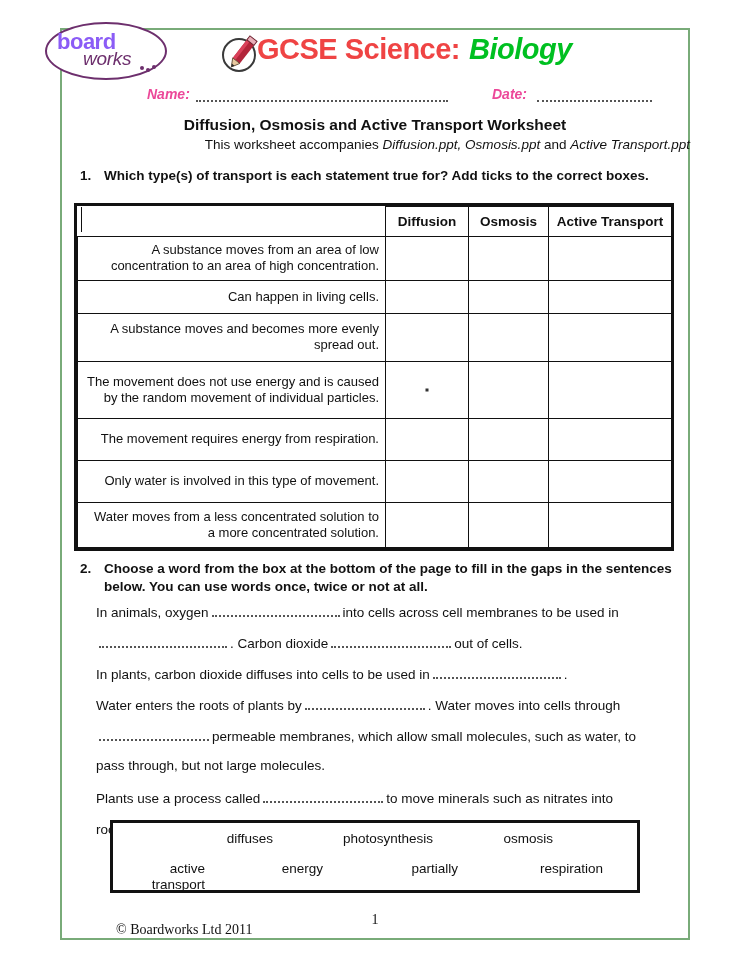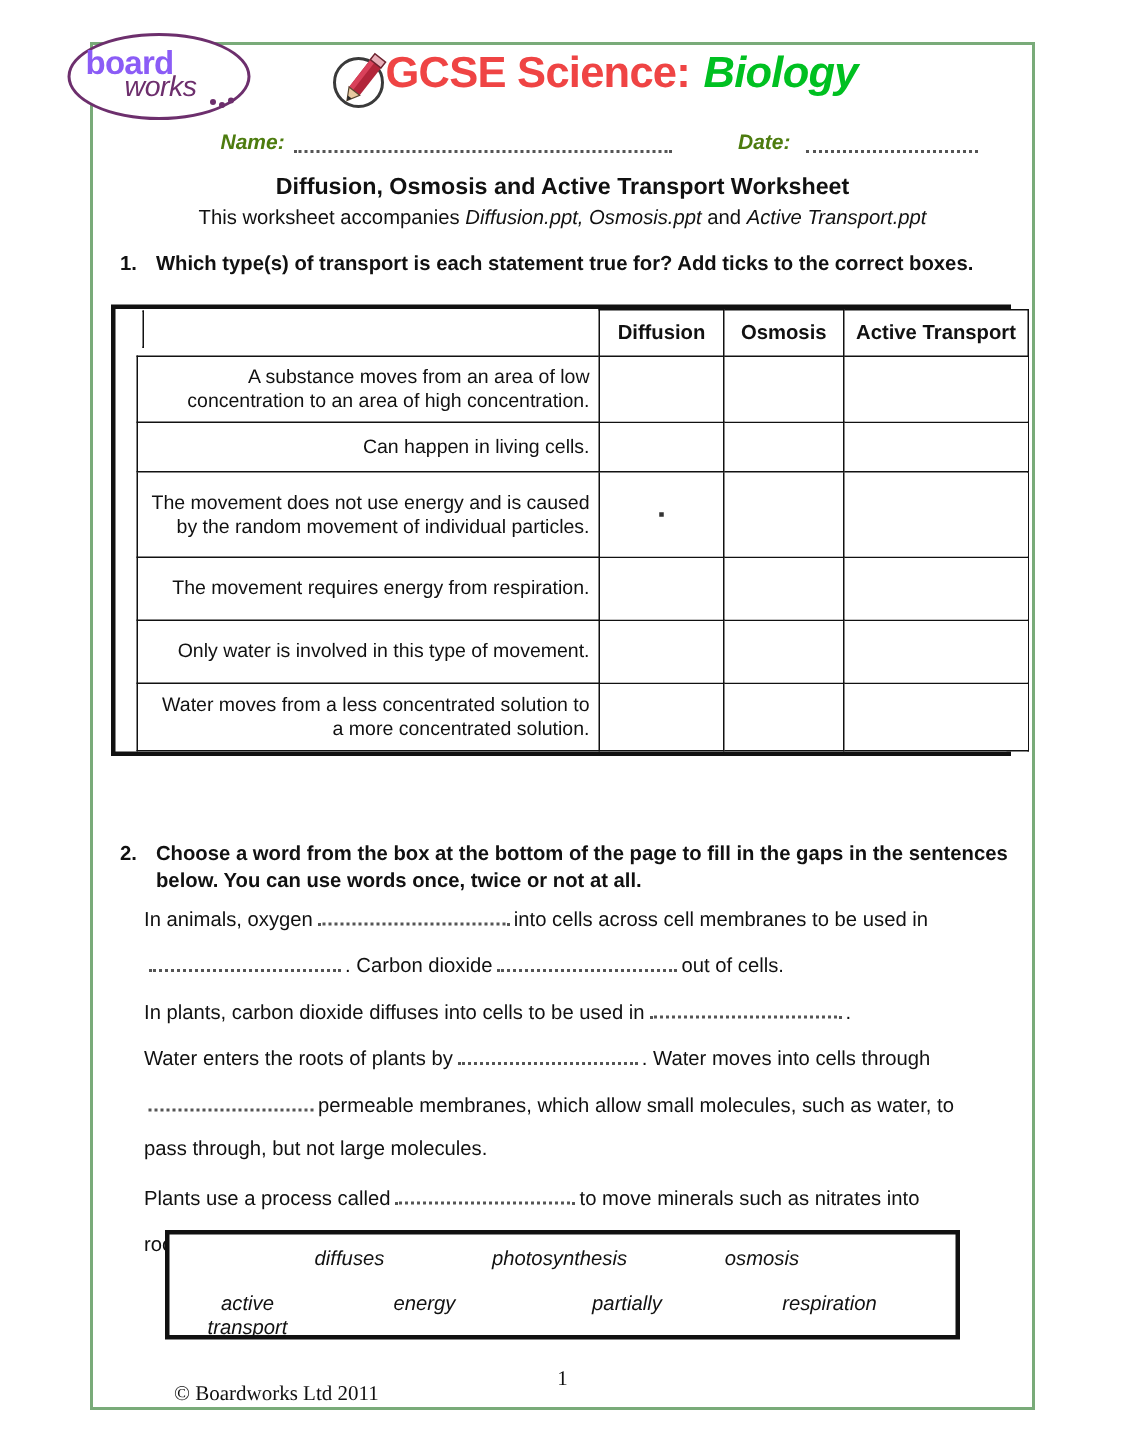--- a/index.html
+++ b/index.html
@@ -130,7 +130,7 @@
     font-size: 14px;
     font-weight: bold;
     font-style: italic;
-    color: #4d7c0f;
+    color: #ec4899;
   }
   .nd-line {
     position: absolute;

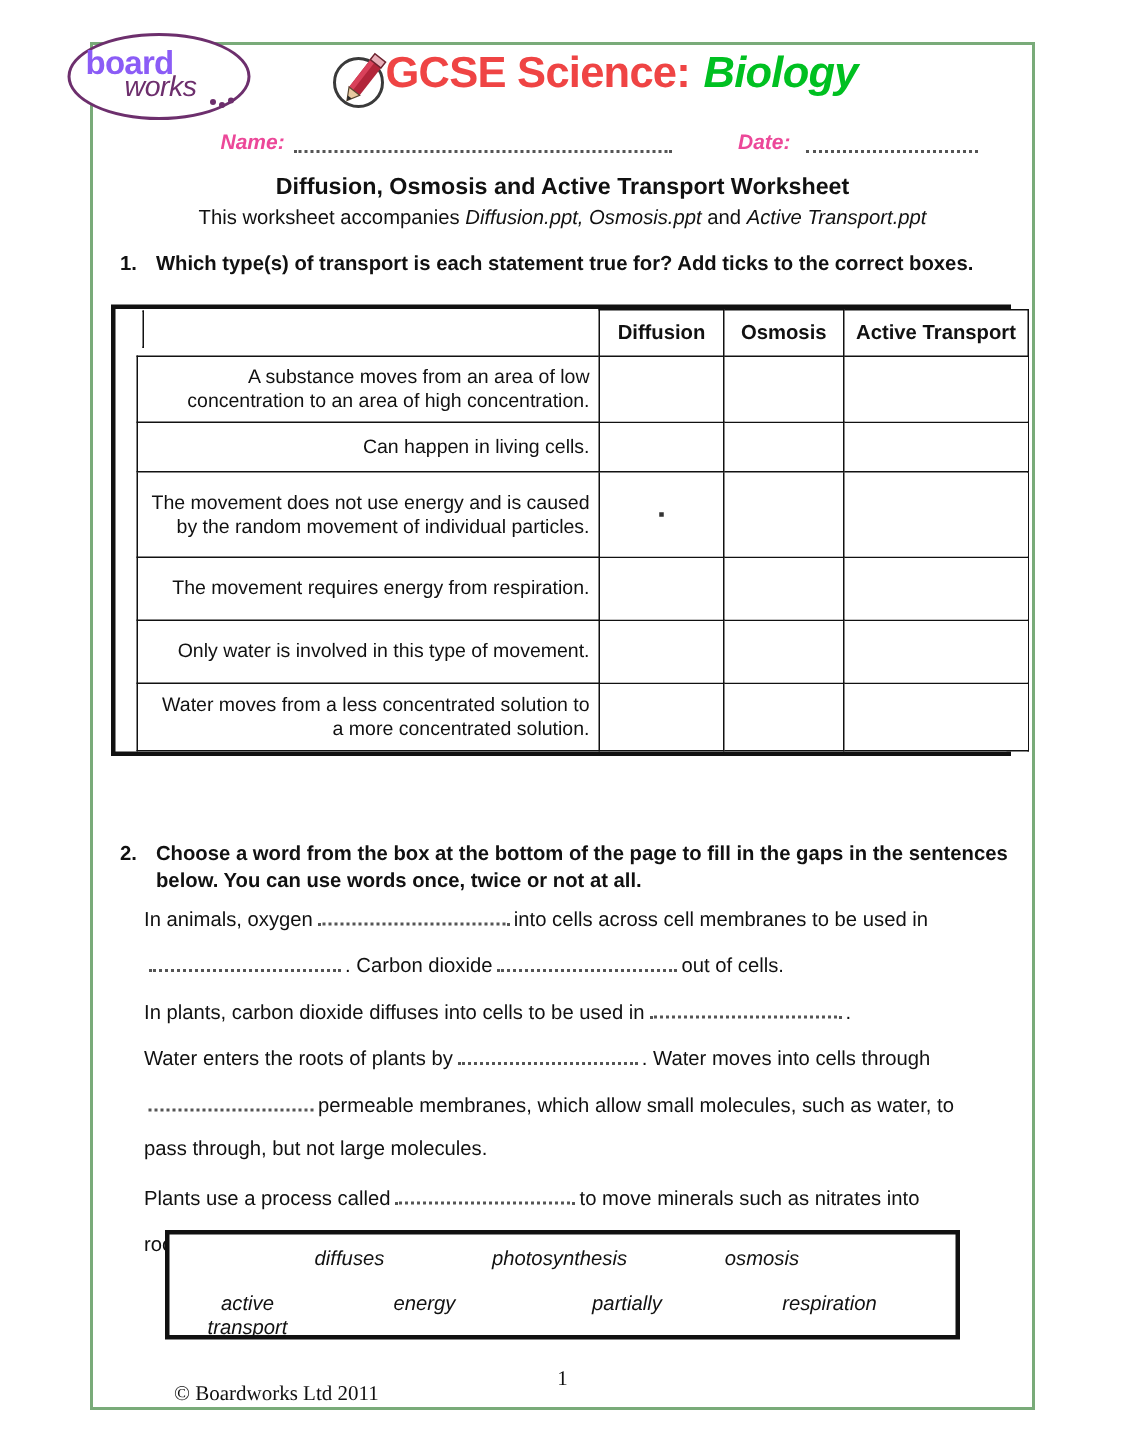--- a/index.html
+++ b/index.html
@@ -155,7 +155,7 @@
     position: absolute;
     left: 60px; top: 137px;
     width: 630px;
-    text-align: center;
+    text-align: right;
     font-size: 13.5px;
   }
   #worksheet-subtitle i { font-style: italic; }

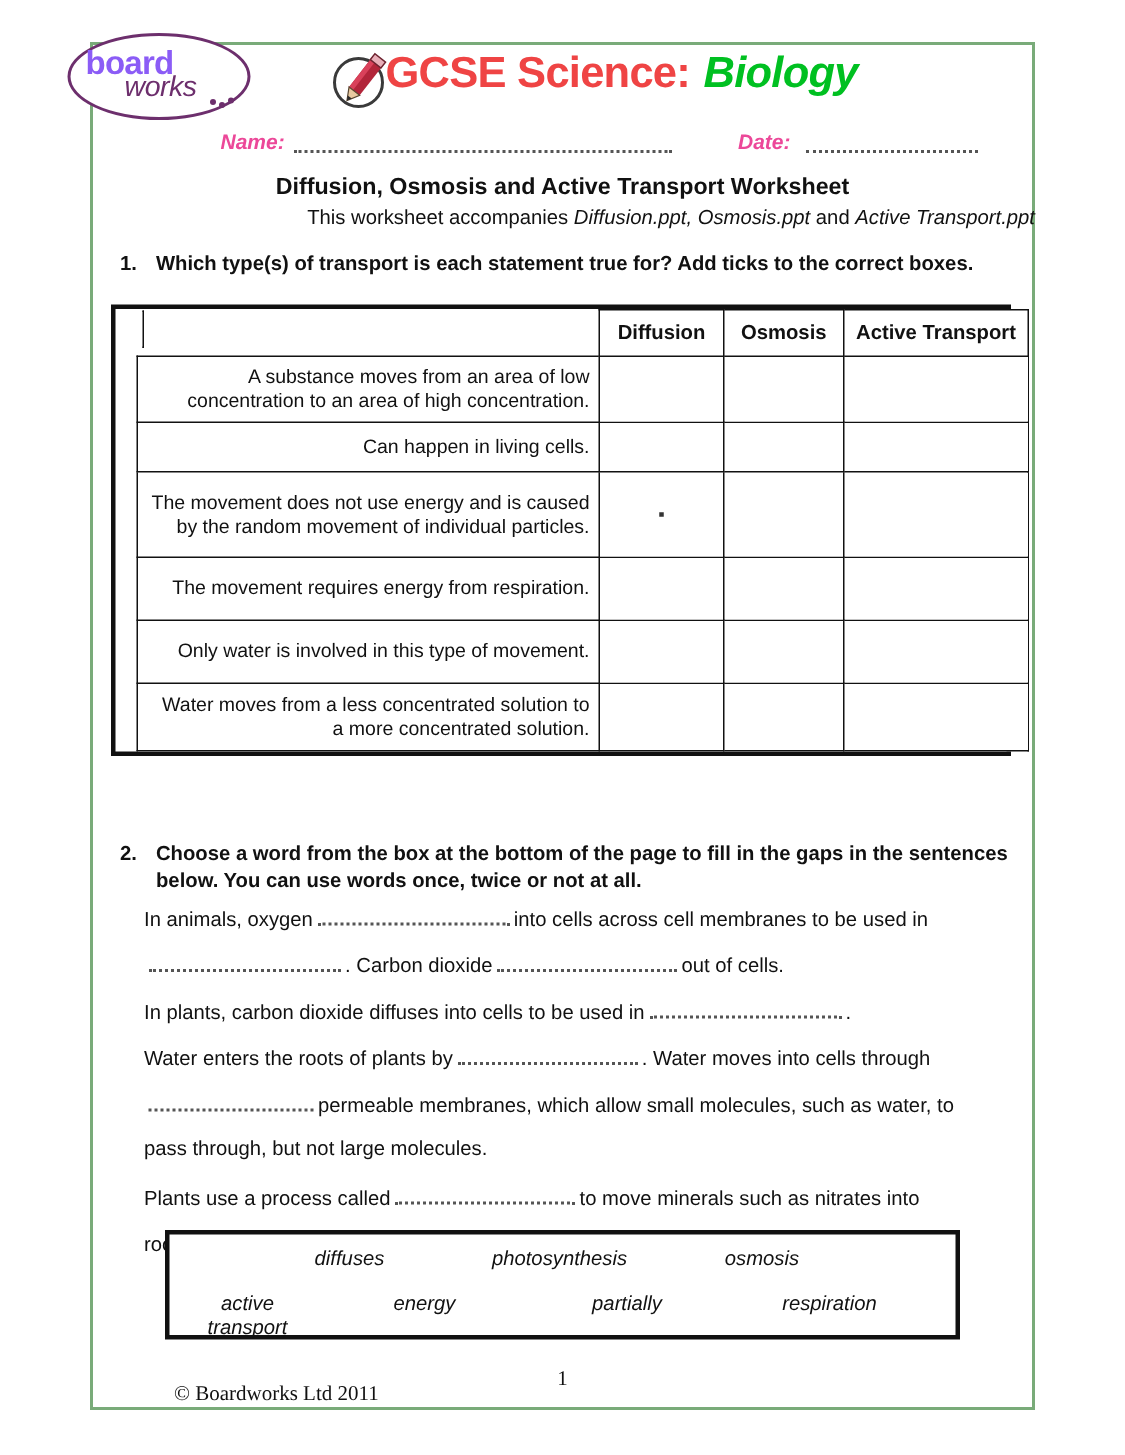--- a/index.html
+++ b/index.html
@@ -182,7 +182,6 @@
     border: 3px solid #111;
     box-sizing: border-box;
     background: #fff;
-    padding-left: 14px;
   }
   table.tt {
     border-collapse: collapse;

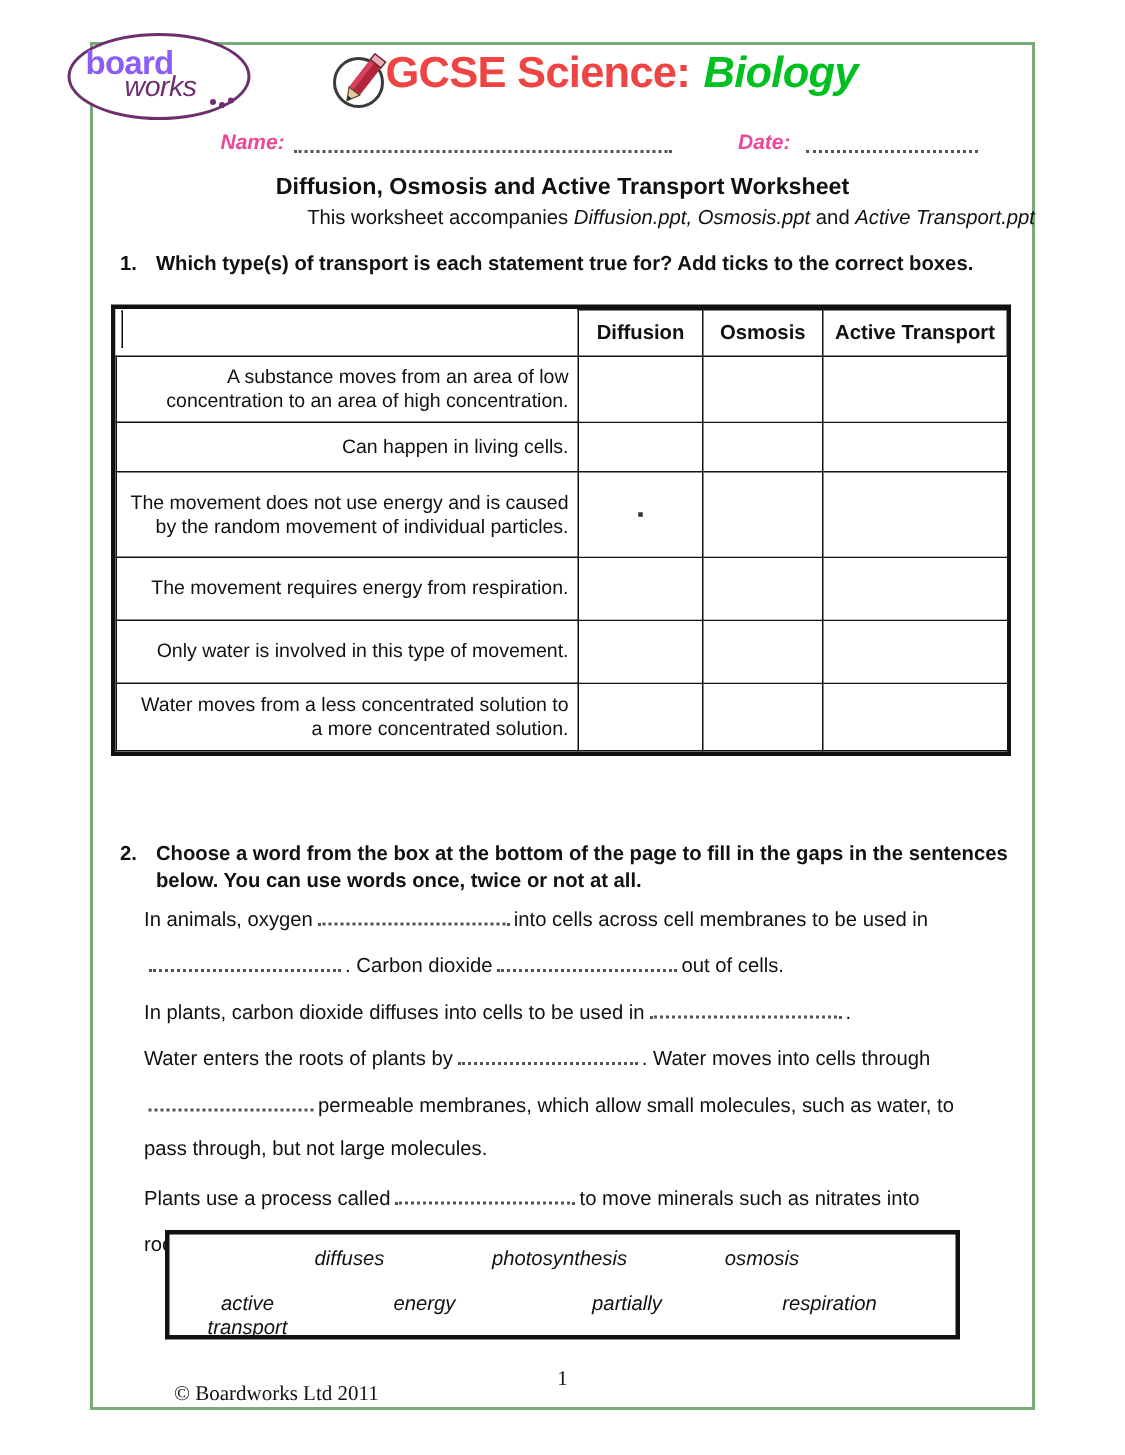--- a/index.html
+++ b/index.html
@@ -409,6 +409,12 @@
         <td class="tick"></td>
         <td class="tick"></td>
       </tr>
+      <tr style="height:48px">
+        <td class="stmt">A substance moves and becomes more evenly spread out.</td>
+        <td class="tick"></td>
+        <td class="tick"></td>
+        <td class="tick"></td>
+      </tr>
       <tr style="height:57px">
         <td class="stmt">The movement does not use energy and is caused by the random movement of individual particles.</td>
         <td class="tick">

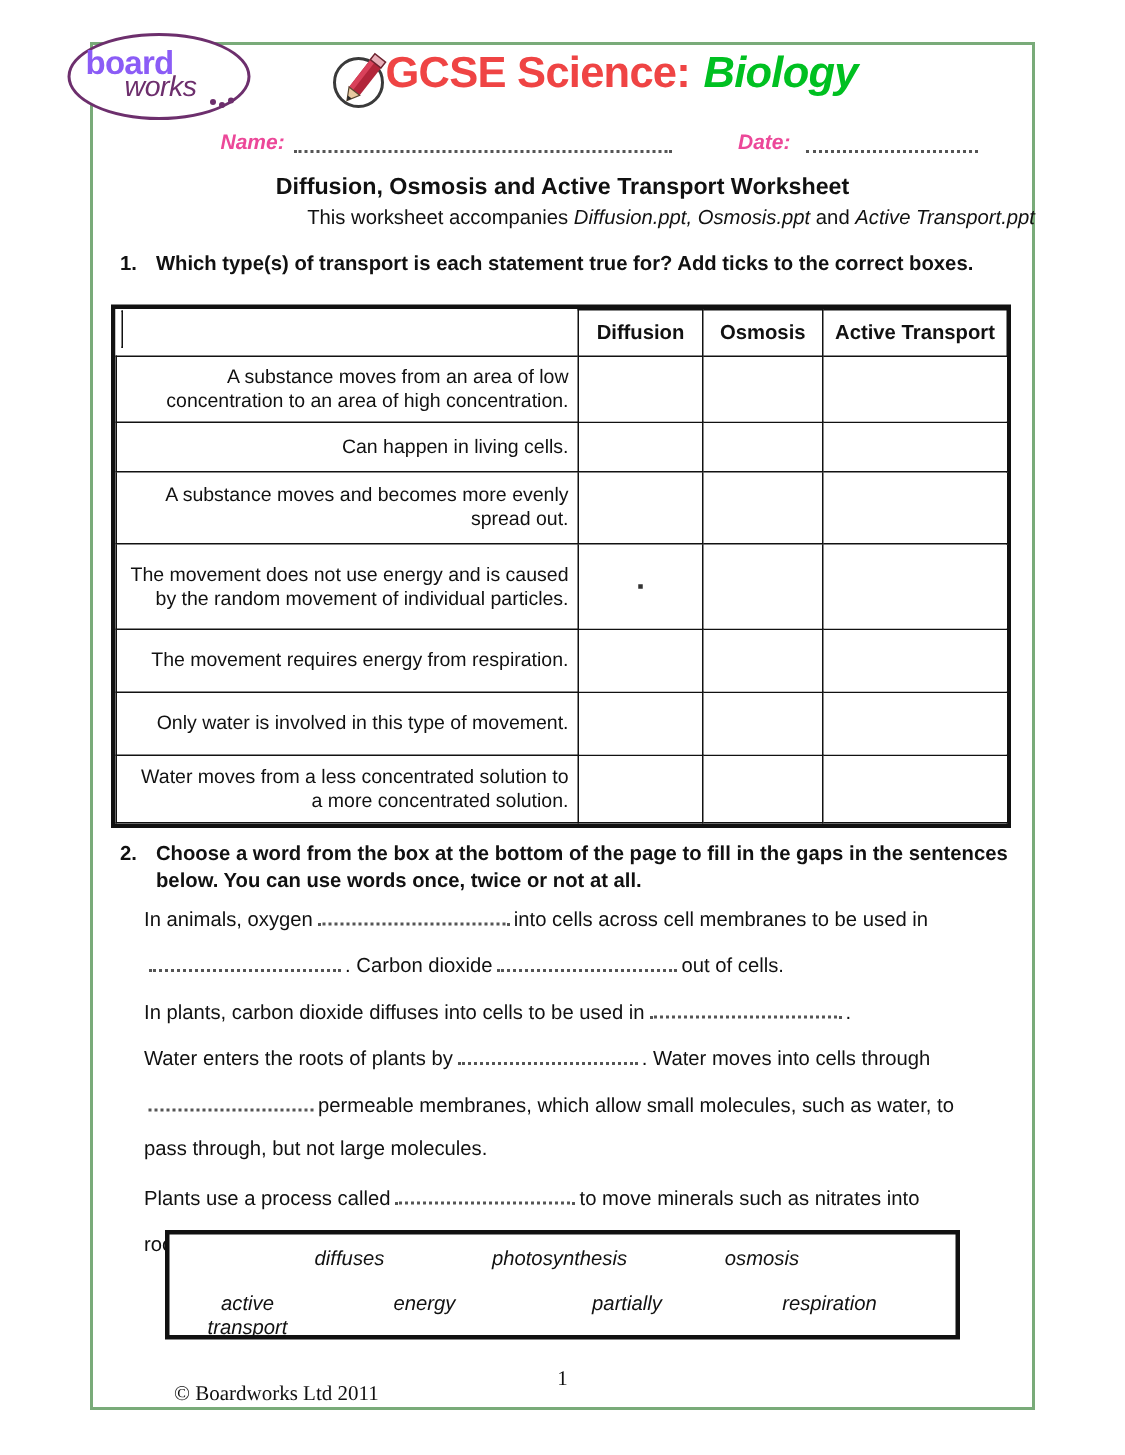--- a/index.html
+++ b/index.html
@@ -291,9 +291,8 @@
   #wordbank .wb-word {
     position: absolute;
     font-size: 13.5px;
-    text-align: center;
+    text-align: right;
     line-height: 1.15;
-    font-style: italic;
   }
   
   .wb-row.r1 .wb-word:nth-child(1) { left: 80px;  width: 80px; }

